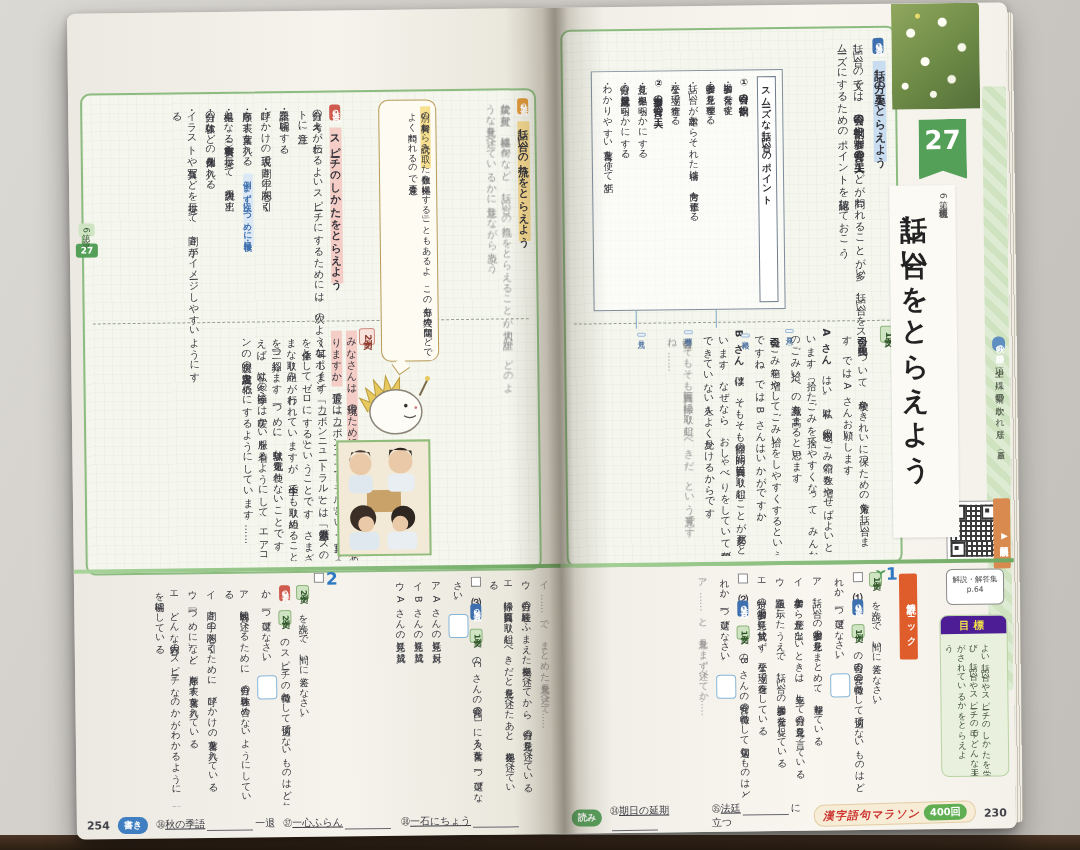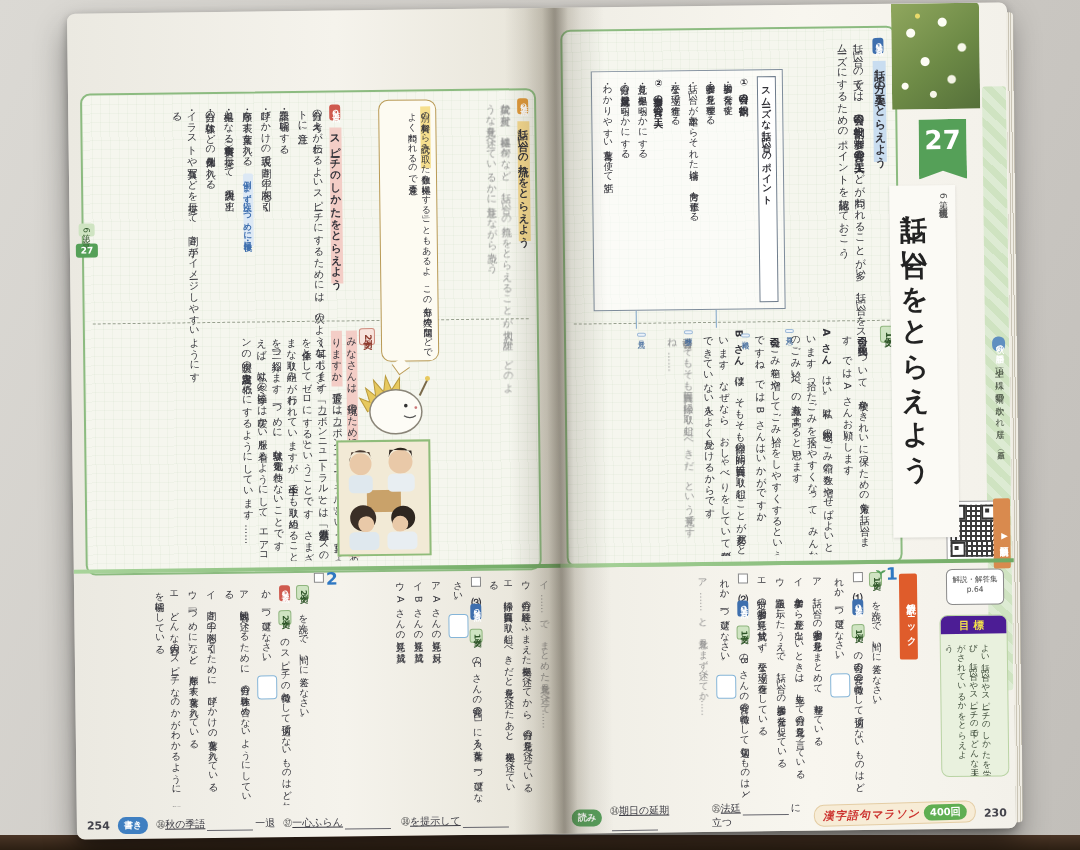--- a/index.html
+++ b/index.html
@@ -261,7 +261,7 @@
       <span class="pill kaki">書き</span>
       <span><span class="circ">㊱</span><u>秋の季語</u><span class="blank"></span><span>一退</span></span>
       <span><span class="circ">㊲</span><u>一心ふらん</u><span class="blank"></span></span>
-      <span><span class="circ">㊳</span><u>を提示して</u><span class="blank"></span></span>
+      <span><span class="circ">㊳</span><u>一石にちょう</u><span class="blank"></span></span>
     </div>
   </div>
 

